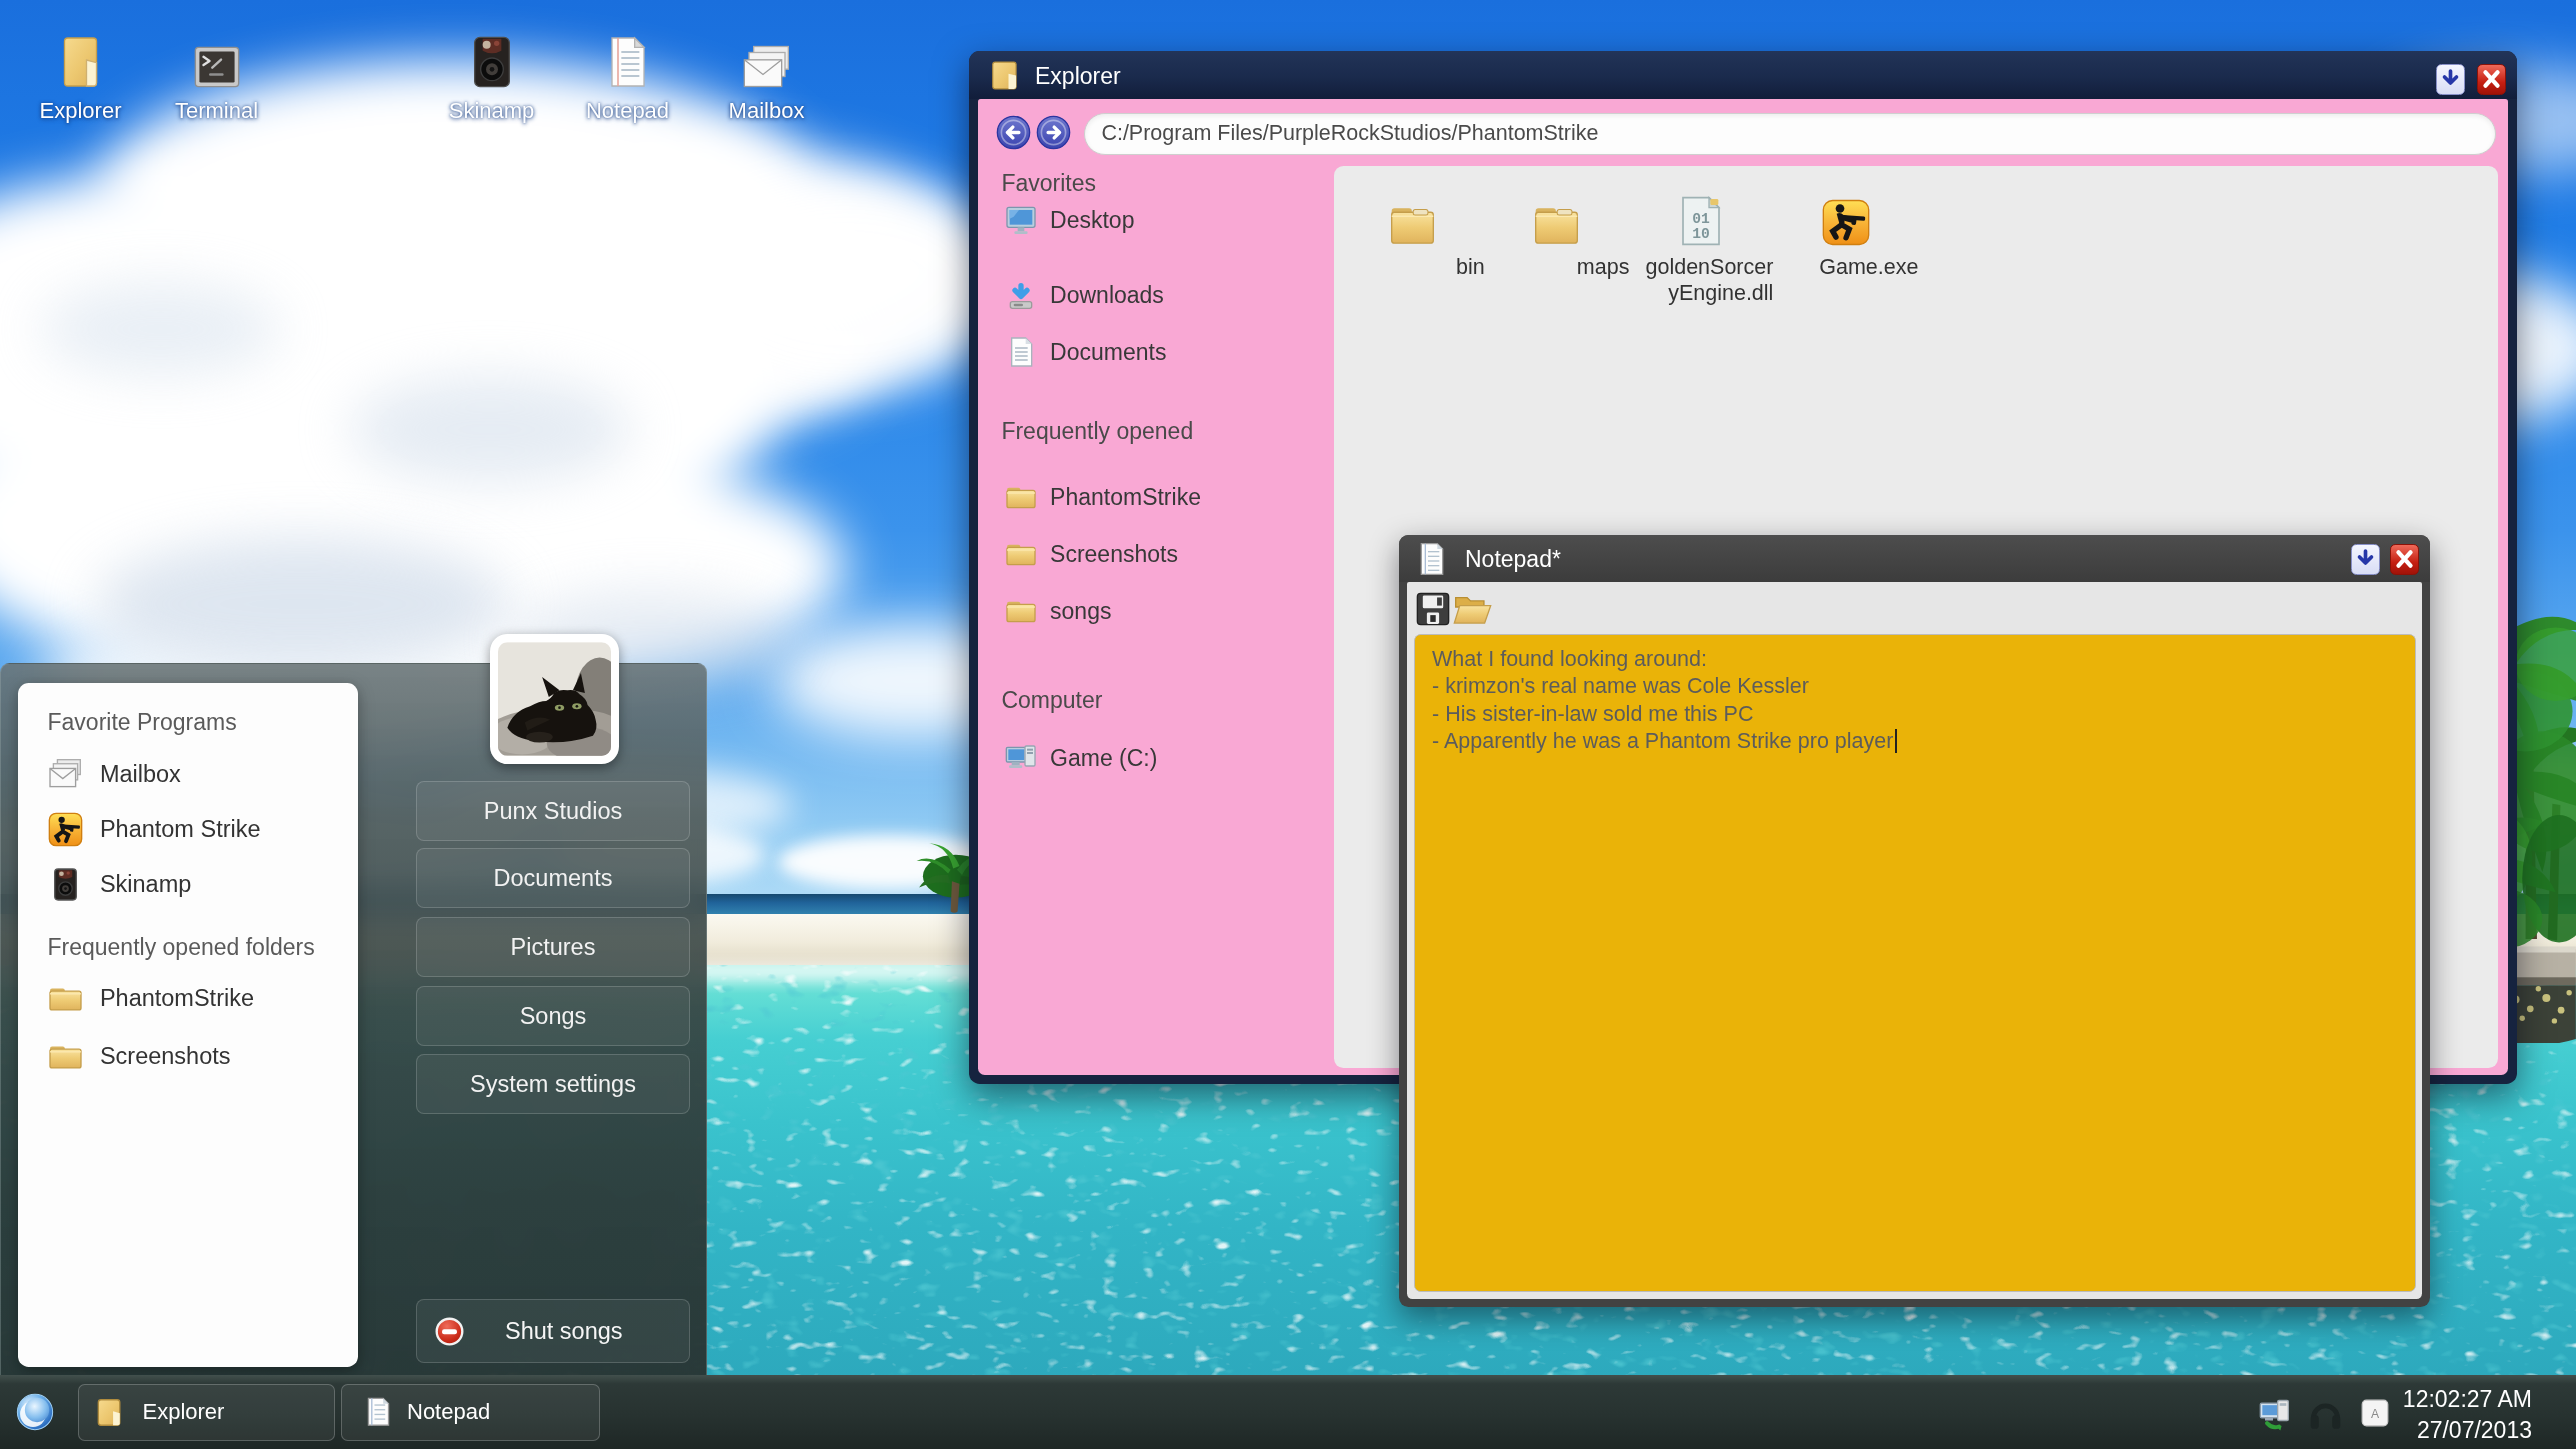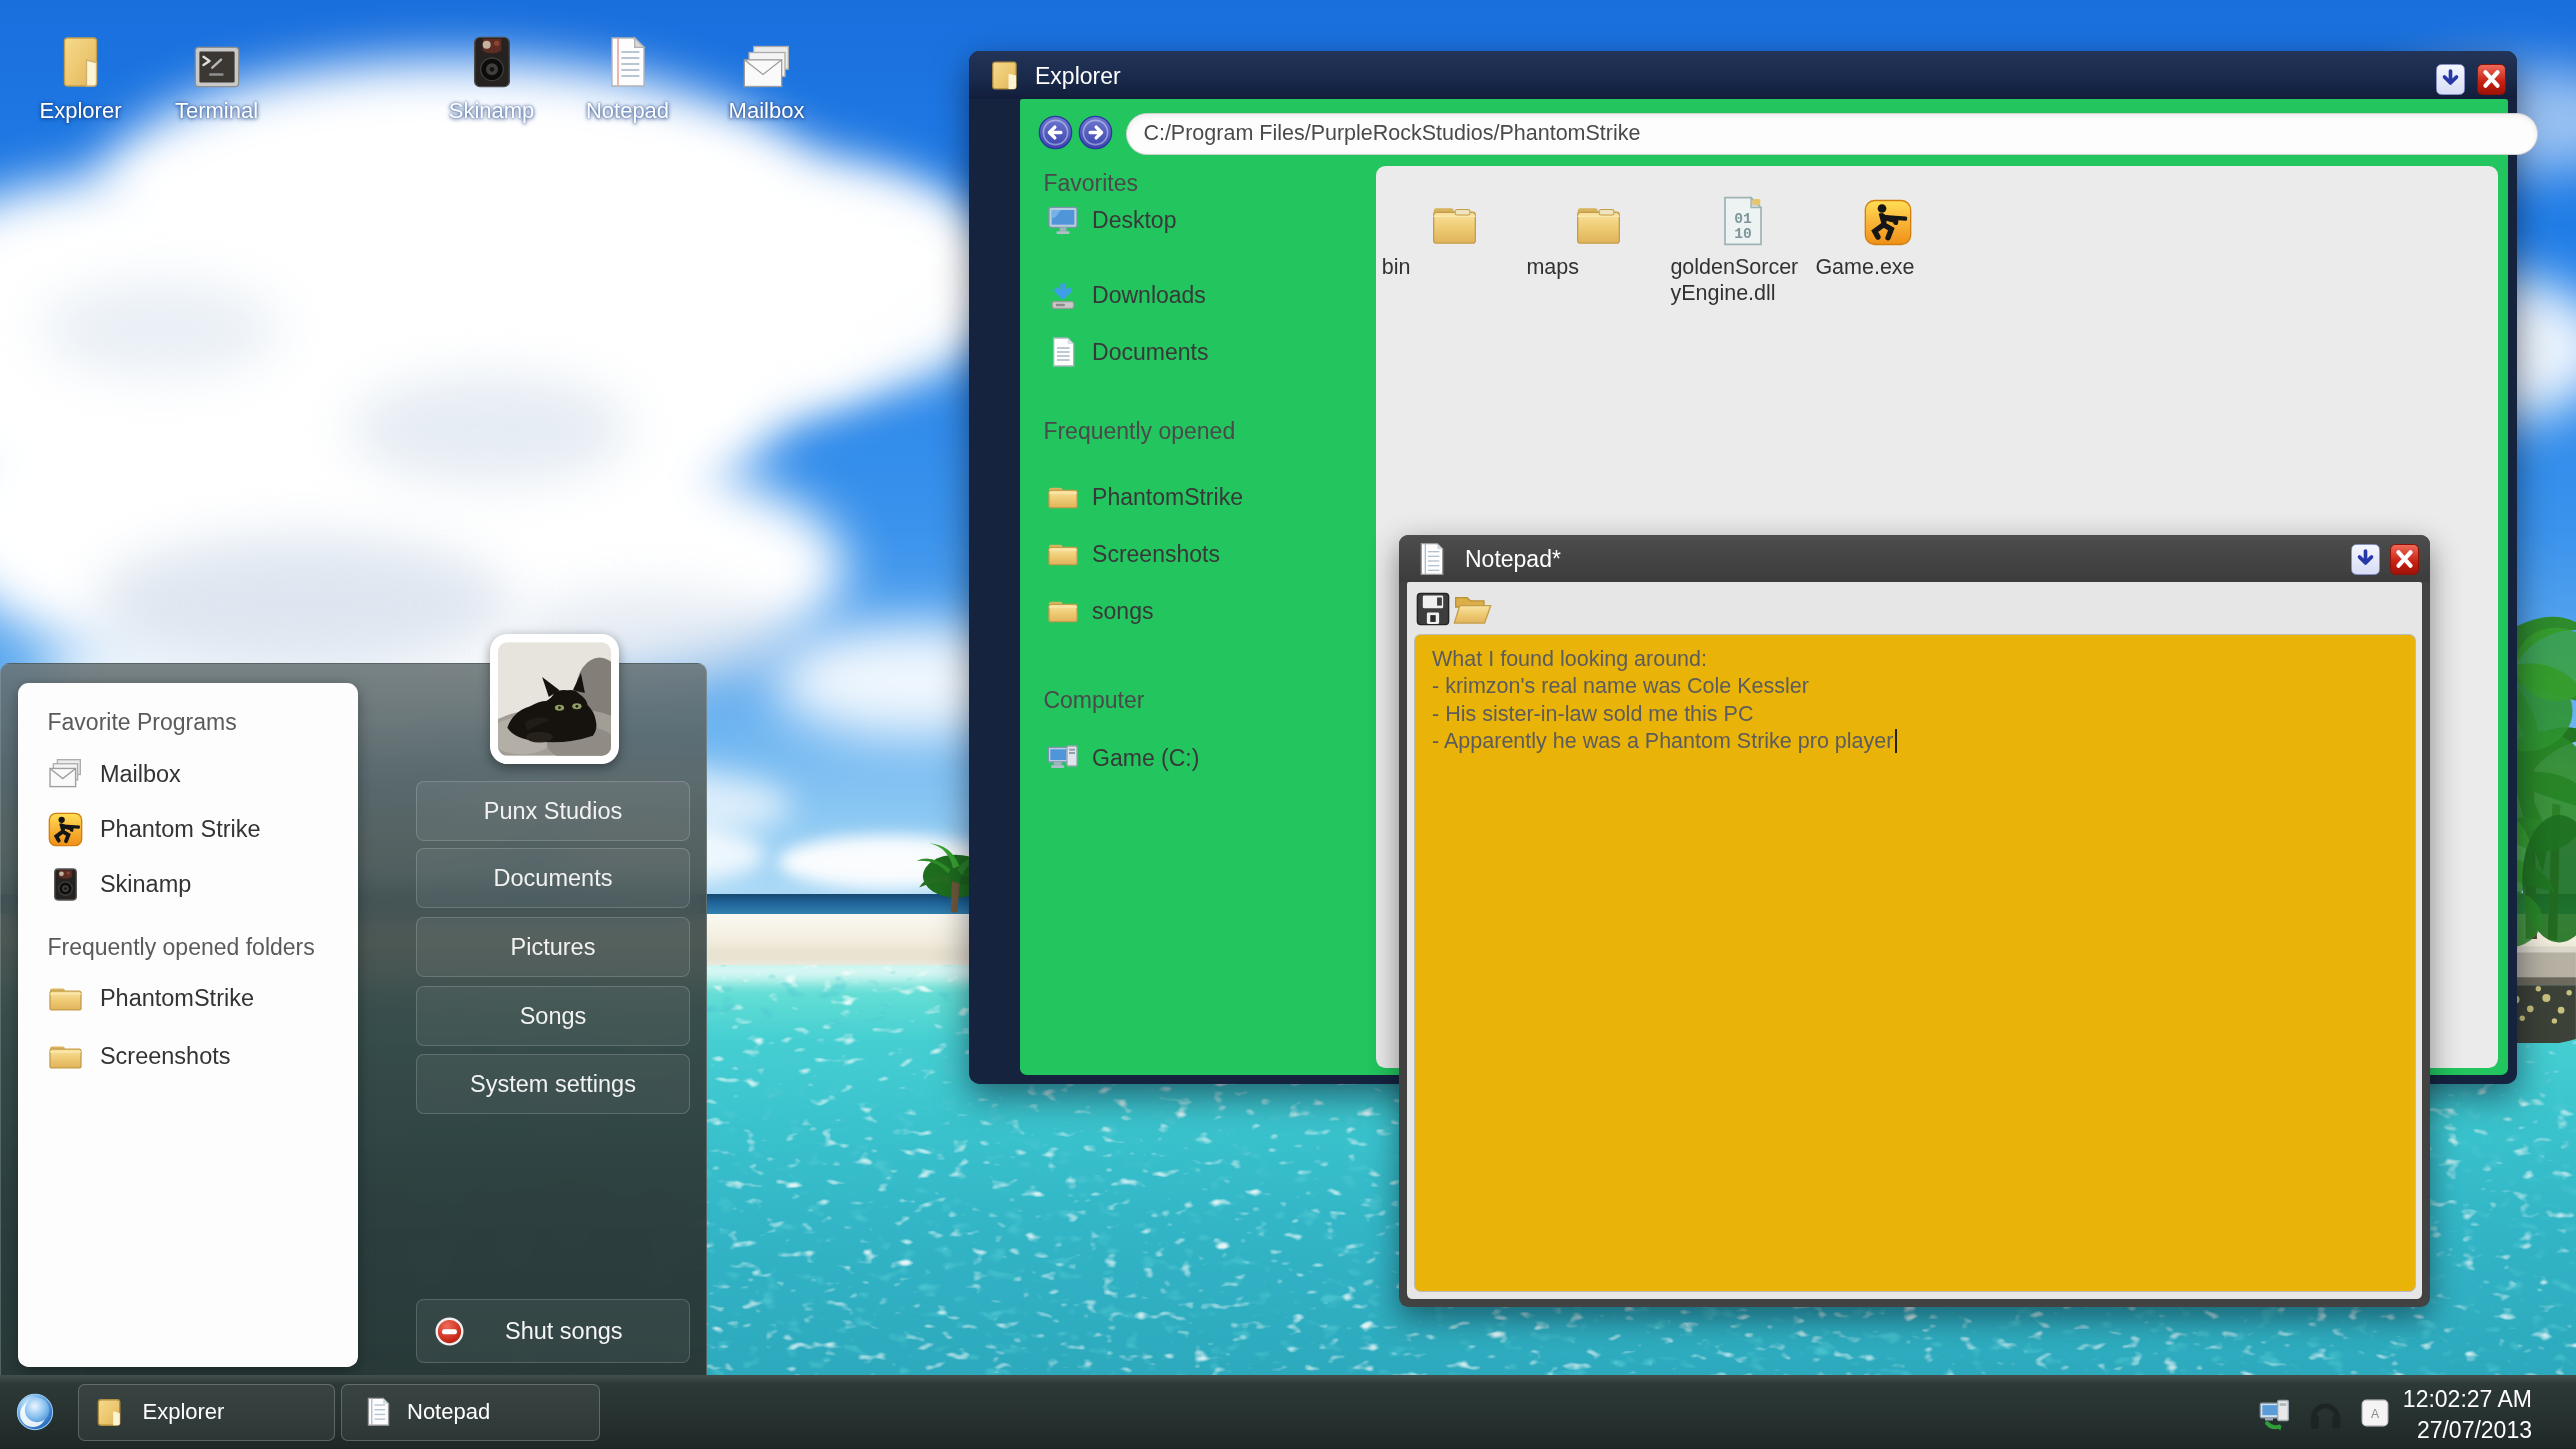--- a/index.html
+++ b/index.html
@@ -31,7 +31,7 @@
   #exp-title { position:absolute; left:0; top:0; right:0; height:48px;
     background:linear-gradient(180deg,#223458 0%,#1a2a4c 55%,#111d3a 100%); border-radius:10.7px 10.7px 0 0; }
   #exp-title .ttl { position:absolute; left:66px; top:12px; font-size:23px; color:#fff; }
-  #exp-content { position:absolute; left:9.4px; right:9.4px; top:48px; bottom:9.4px; background:#22c55e; border-radius:2.7px 2.7px 6.7px 6.7px;margin-left:42px; }
+  #exp-content { position:absolute; left:9.4px; right:9.4px; top:48px; bottom:9.4px; background:#f9a8d4; border-radius:2.7px 2.7px 6.7px 6.7px; }
   #exp-addr { position:absolute; left:106px; top:14px; width:1412px; height:42px; background:#fdfdfd;
     border:1.3px solid #cfcfcf; border-radius:21.5px; box-shadow:inset 0 2px 5.4px rgba(0,0,0,.07);
     font-size:21.5px; color:#4a4a4a; line-height:39px; padding-left:16px; white-space:nowrap; overflow:hidden; }

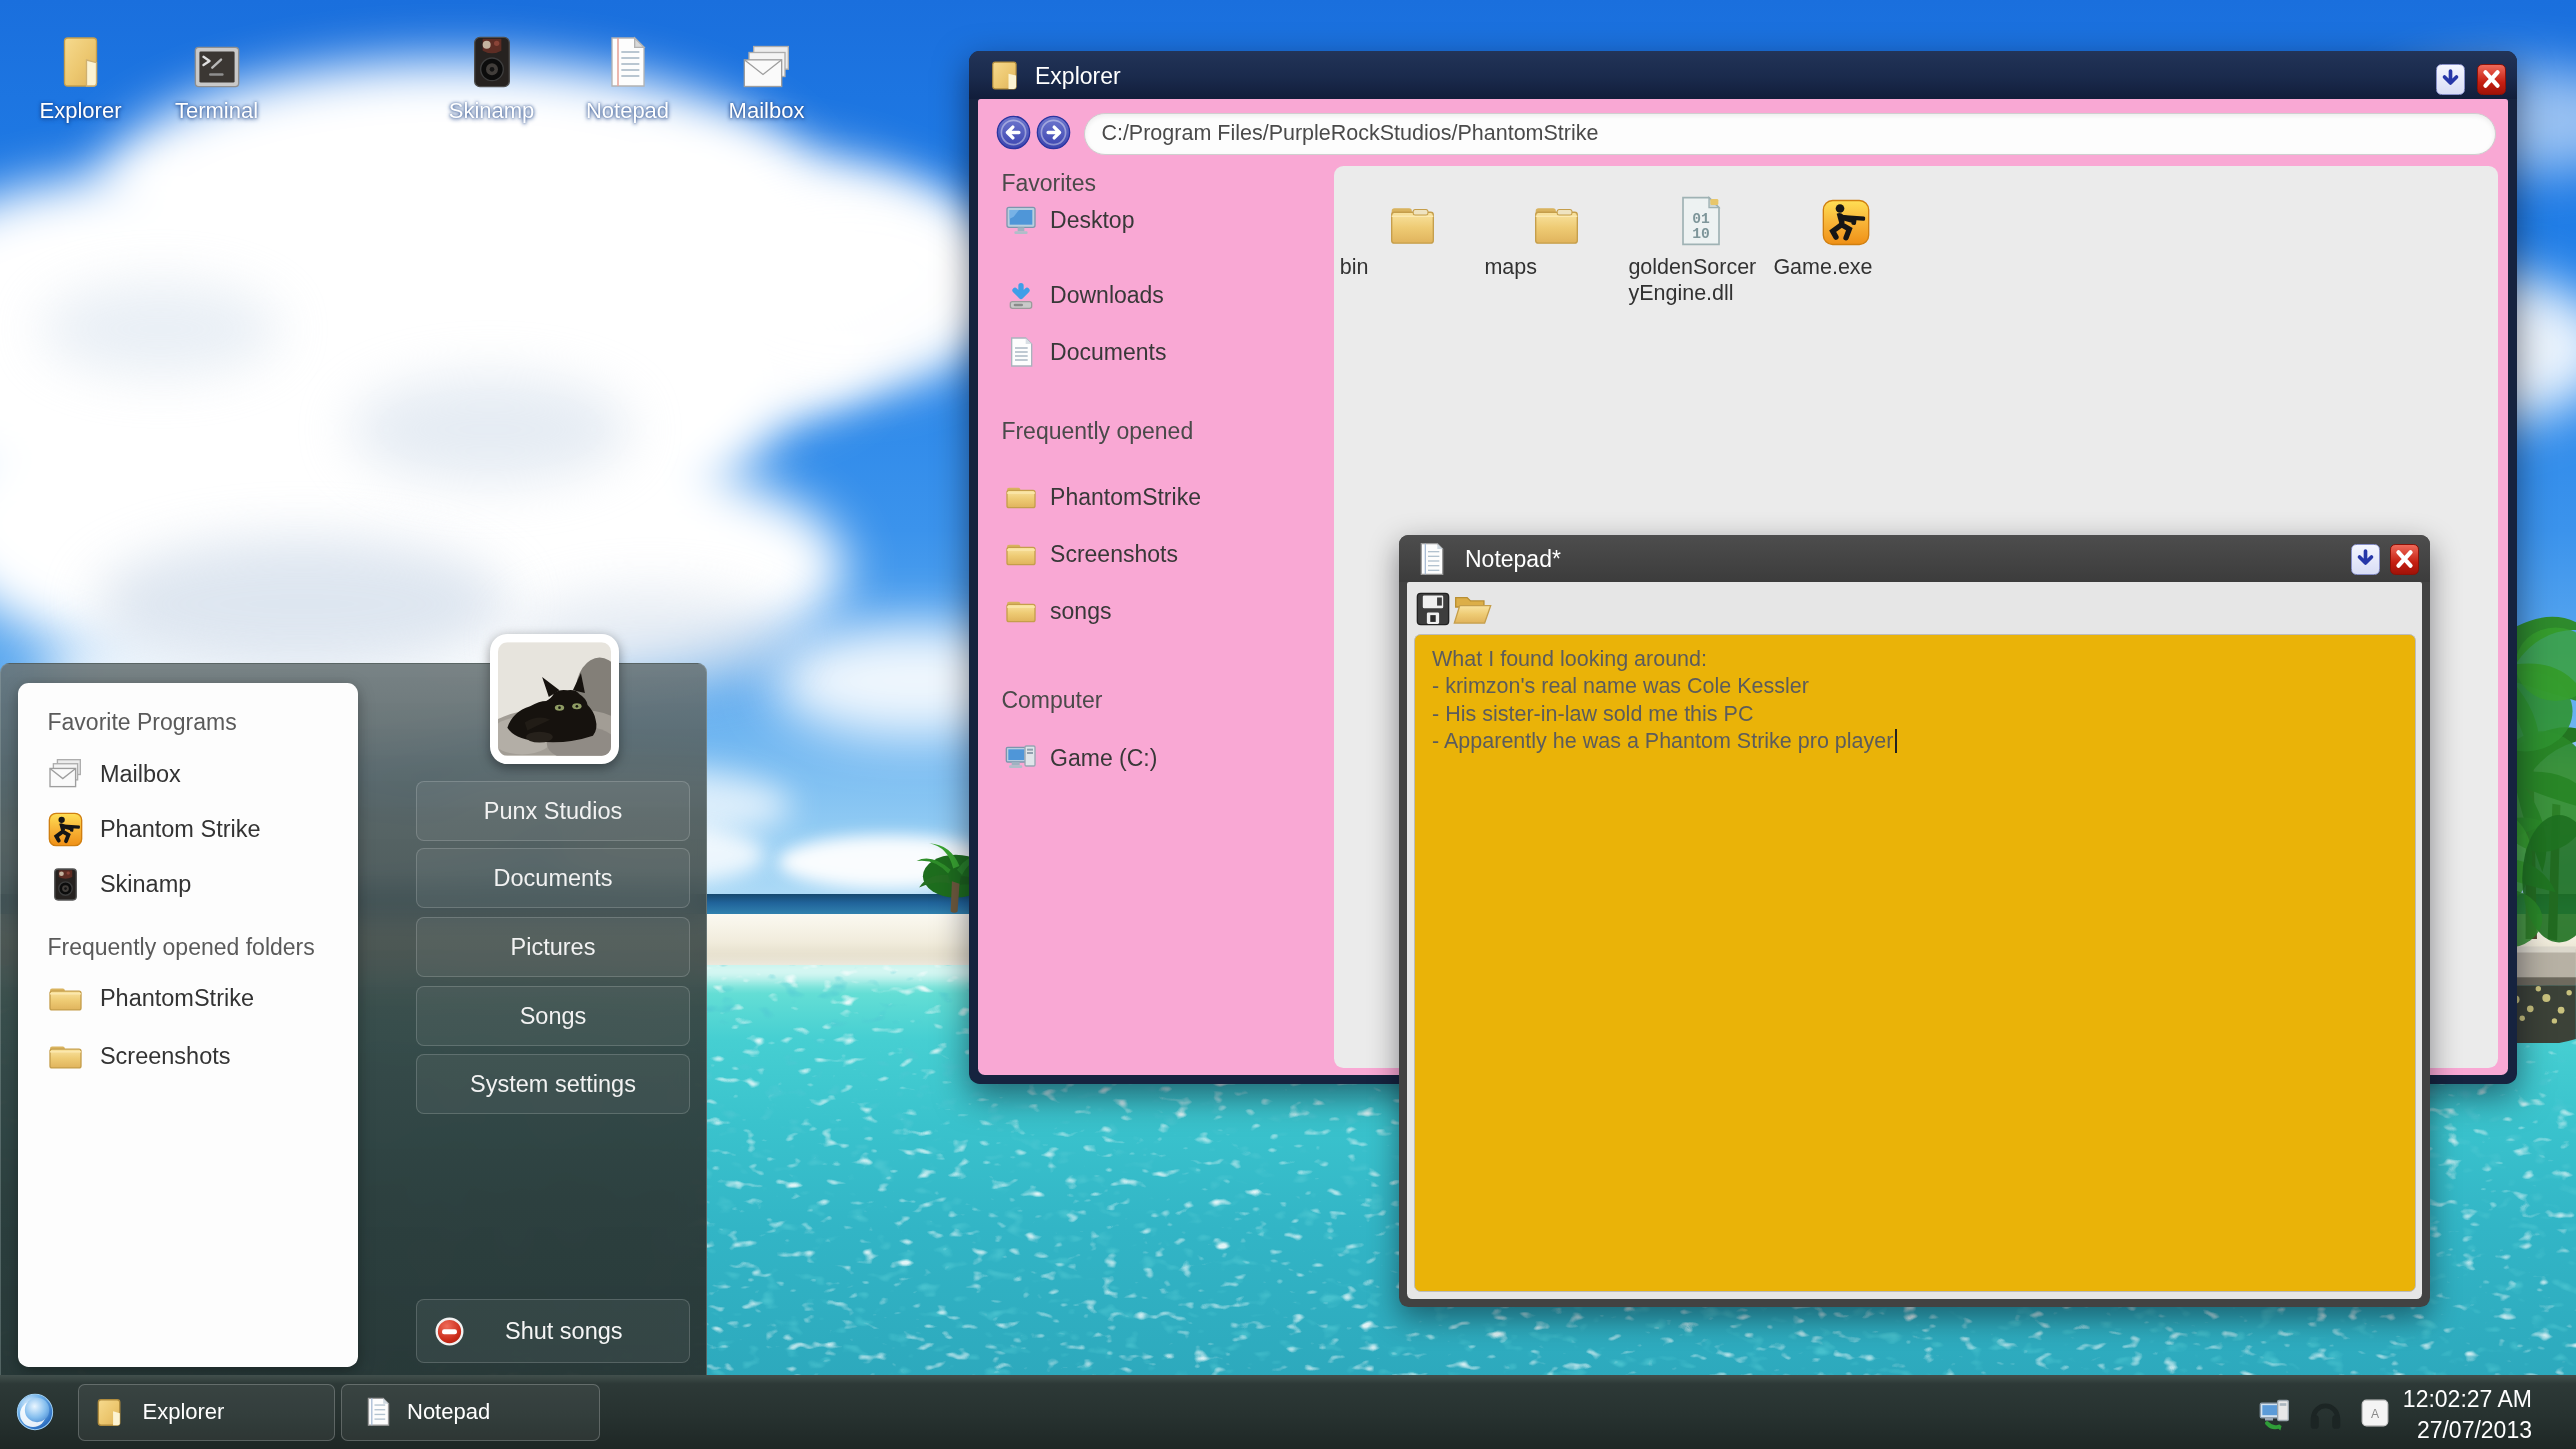--- a/index.html
+++ b/index.html
@@ -42,7 +42,7 @@
   .sideitem .si { width:32px; height:32px; flex:none; }
   .sideitem .st { margin-left:12.7px; font-size:23px; color:#383838; white-space:nowrap; }
   #exp-pane { position:absolute; left:356px; top:67px; right:9.4px; bottom:6.7px; background:#ebebeb; border-radius:9.4px; }
-  .fitem { position:absolute; width:145px; text-align:left; color:#323232; font-size:21.5px; line-height:26px; }
+  .fitem { position:absolute; width:145px; text-align:right; color:#323232; font-size:21.5px; line-height:26px; }
   .fitem .fic { height:48px; display:flex; align-items:flex-end; justify-content:center; margin-bottom:8px; }
 
   

